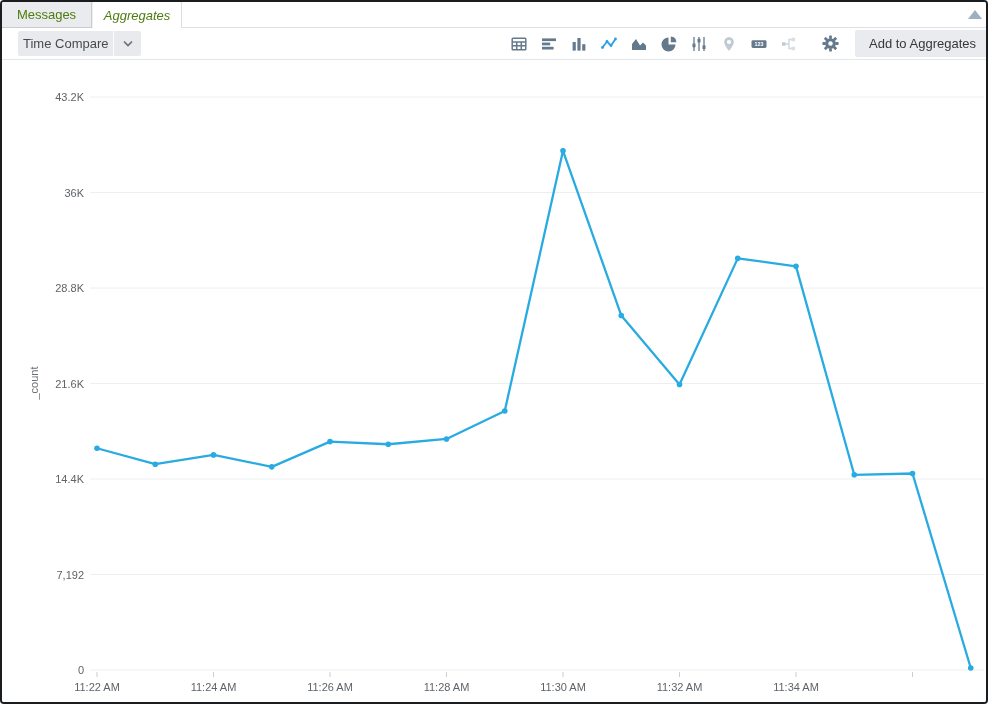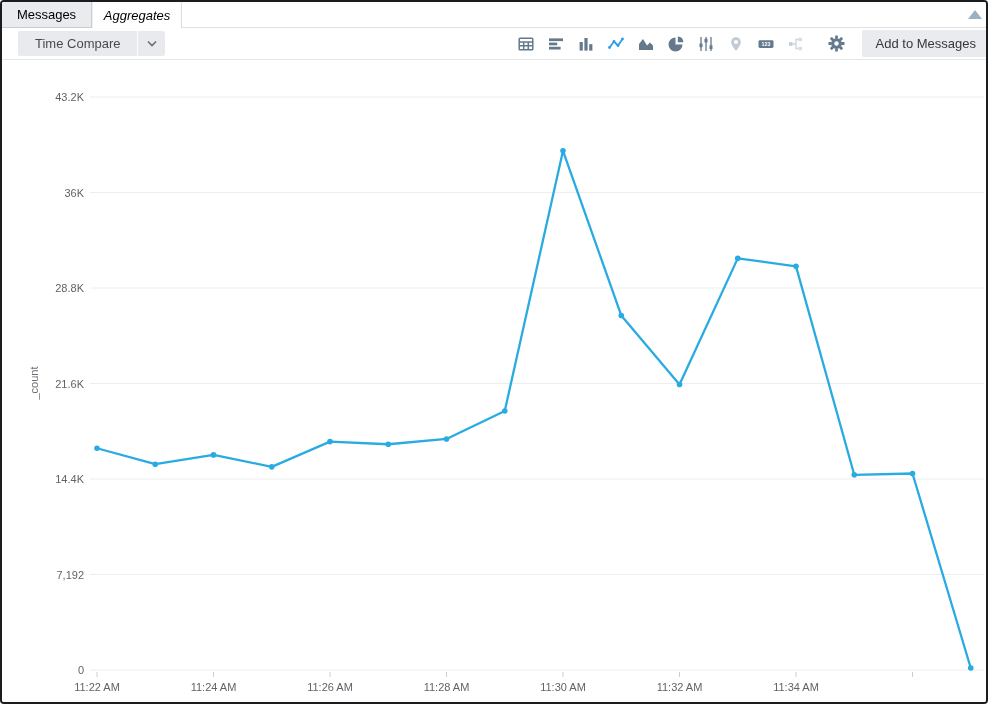--- a/index.html
+++ b/index.html
@@ -6,7 +6,7 @@
   .window{position:relative;width:988px;height:704px;box-sizing:border-box;border:2px solid #1a1d20;border-radius:4px;background:#fff;overflow:hidden;}
   
   .tabbar{position:relative;height:25px;display:flex;align-items:stretch;border-bottom:1px solid #dde1e5;background:#fff;}
-  .tab{display:flex;align-items:center;justify-content:center;width:90px;font-size:13px;color:#000000;cursor:pointer;box-sizing:border-box;}
+  .tab{display:flex;align-items:center;justify-content:center;width:90px;font-size:13px;color:#4d7c0f;cursor:pointer;box-sizing:border-box;}
   .tab.inactive{background:#e9ebee;border-right:1px solid #c9ced3;border-bottom:1px solid #c6ccd1;margin-bottom:-1px;}
   .tab.active{background:#fff;border-right:1px solid #dadee2;border-left:1px solid #eceef0;margin-bottom:-1px;z-index:2;font-style:italic;}
   .corner-triangle{position:absolute;right:4px;top:8px;width:0;height:0;border-left:7px solid transparent;border-right:7px solid transparent;border-bottom:9px solid #9db0c0;cursor:pointer;}

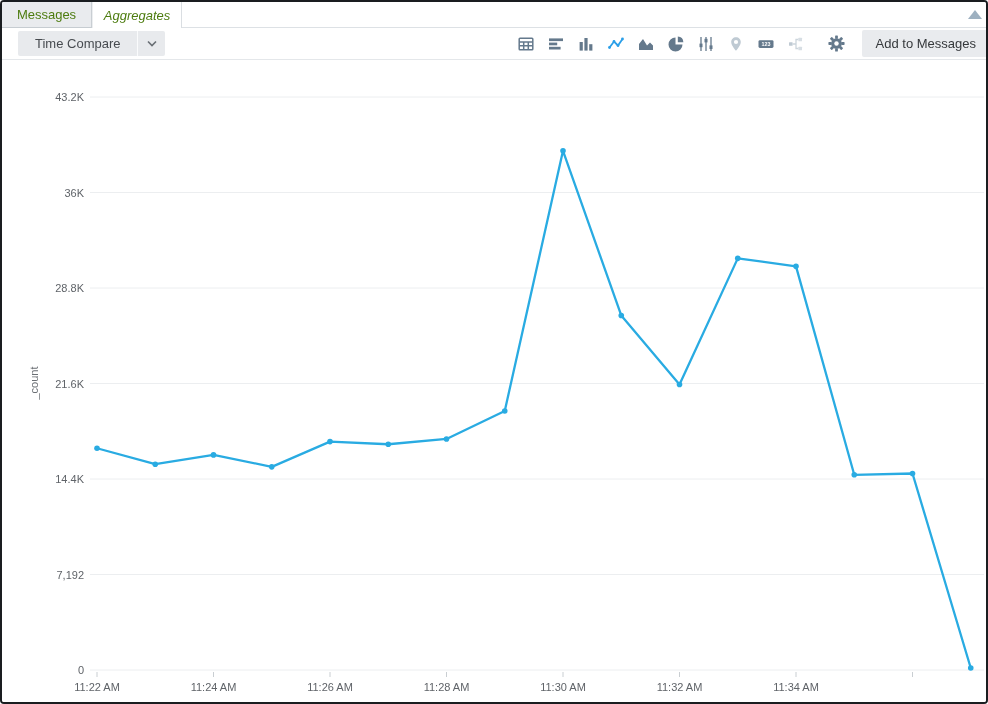--- a/index.html
+++ b/index.html
@@ -13,7 +13,7 @@
   
   .toolbar{height:32px;display:flex;align-items:center;border-bottom:1px solid #e4e7ea;padding:0 0 0 16px;background:#fff;box-sizing:border-box;}
   .tc-btn{display:inline-flex;align-items:stretch;height:25px;background:#e8eaed;border-radius:2px;cursor:pointer;overflow:hidden;}
-  .tc-label{display:flex;align-items:center;padding:0 17px;font-size:13px;color:#474b50;}
+  .tc-label{display:flex;align-items:center;padding:0 5px;font-size:13px;color:#474b50;}
   .tc-div{width:1px;background:#fafbfc;}
   .tc-chev{display:flex;align-items:center;justify-content:center;width:27px;}
   .spacer{flex:1;}

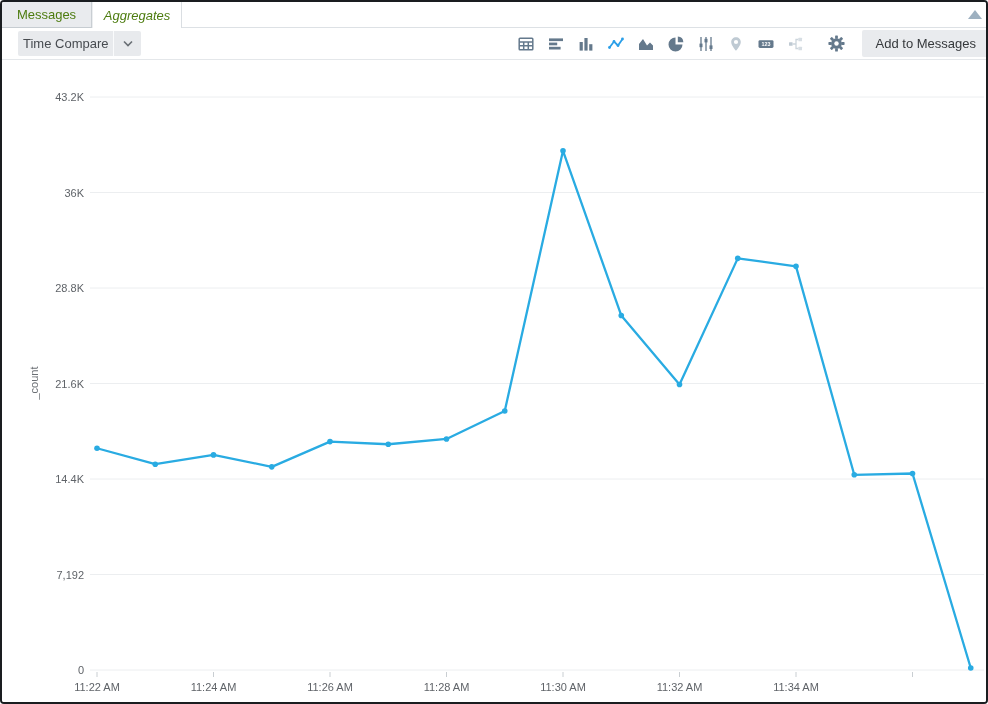--- a/index.html
+++ b/index.html
@@ -152,7 +152,7 @@
     </div>
 
     <div class="add-dash">
-      <span>Add to Messages</span>
+      <span>Add to Aggregates</span>
     </div>
   </div>
 

